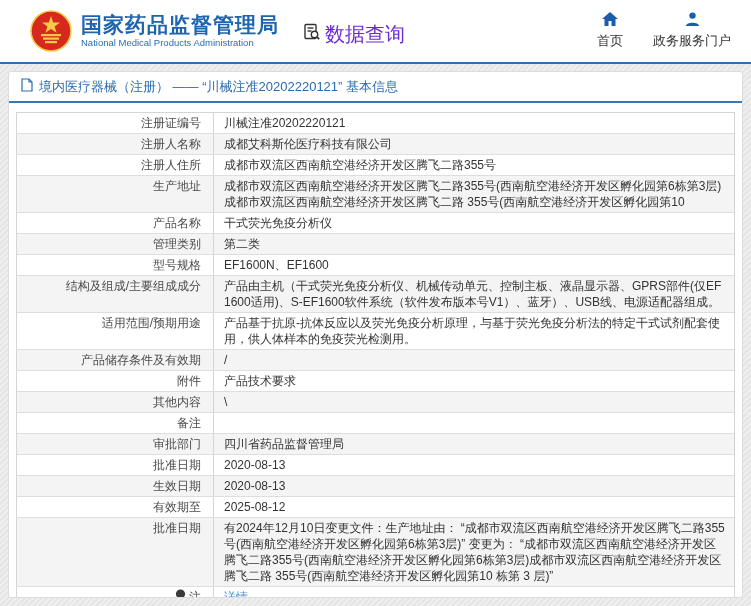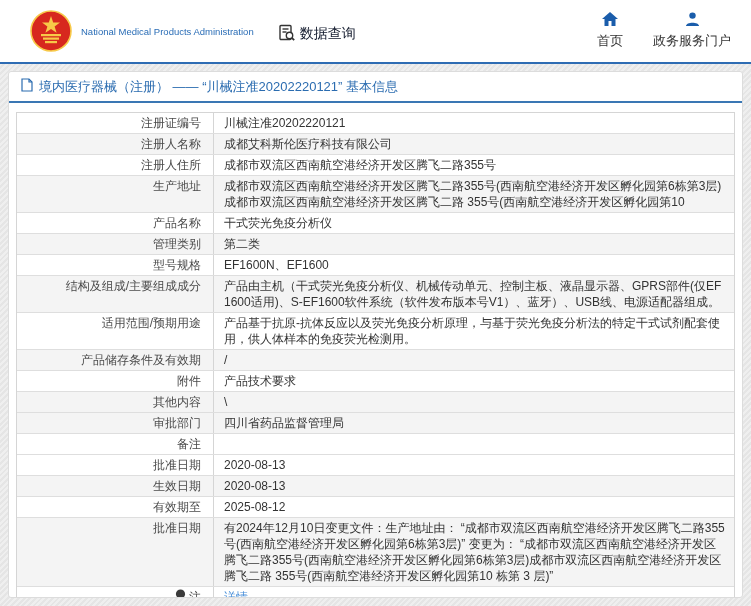--- a/index.html
+++ b/index.html
@@ -104,6 +104,7 @@
       </svg>
     </span>
     <span class="org-names">
+      <span class="org-cn">国家药品监督管理局</span>
       <span class="org-en">National Medical Products Administration</span>
     </span>
   </div>

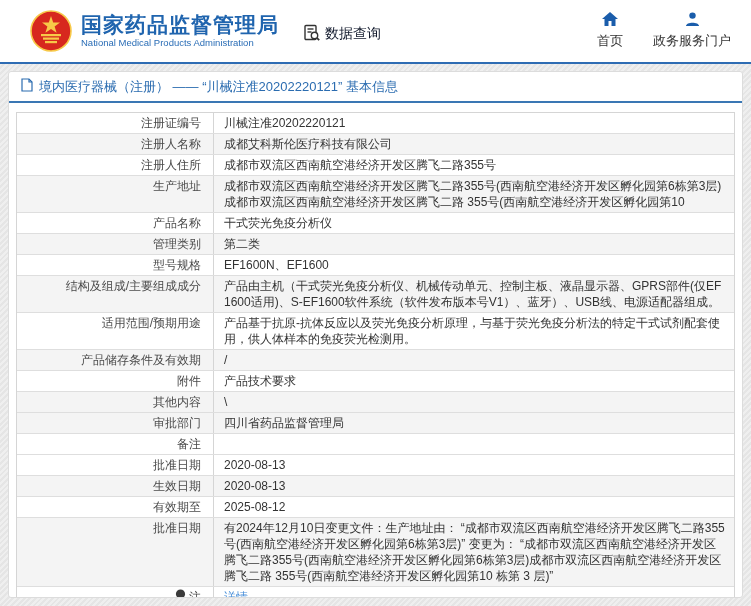--- a/index.html
+++ b/index.html
@@ -26,7 +26,7 @@
   .menu-item {
     display: flex; align-items: center; gap: 4px;
     margin-left: 24px; margin-top: 6px;
-    font-size: 14px; color: #0f172a; cursor: pointer;
+    font-size: 20px; color: #6d28d9; cursor: pointer;
   }
   .header-spacer { flex: 1; }
   .top-nav { display: flex; gap: 26px; margin-right: 6px; }

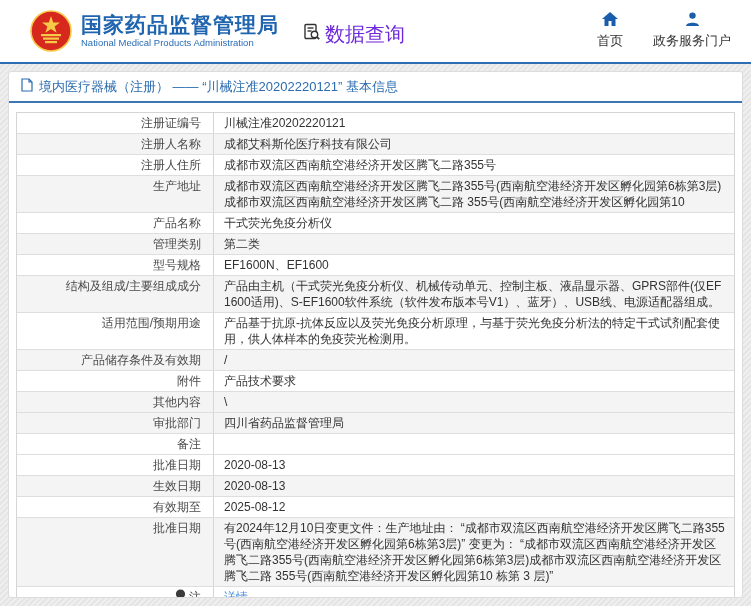--- a/index.html
+++ b/index.html
@@ -234,17 +234,17 @@
           </div>
         <div class="cell-value">\</div>
       </div>
+      <div class="row">
+        <div class="cell-label">
+            <span class="lbl">备注</span>
+          </div>
+        <div class="cell-value"></div>
+      </div>
       <div class="row alt">
         <div class="cell-label">
             <span class="lbl">审批部门</span>
           </div>
         <div class="cell-value">四川省药品监督管理局</div>
-      </div>
-      <div class="row">
-        <div class="cell-label">
-            <span class="lbl">备注</span>
-          </div>
-        <div class="cell-value"></div>
       </div>
       <div class="row">
         <div class="cell-label">

